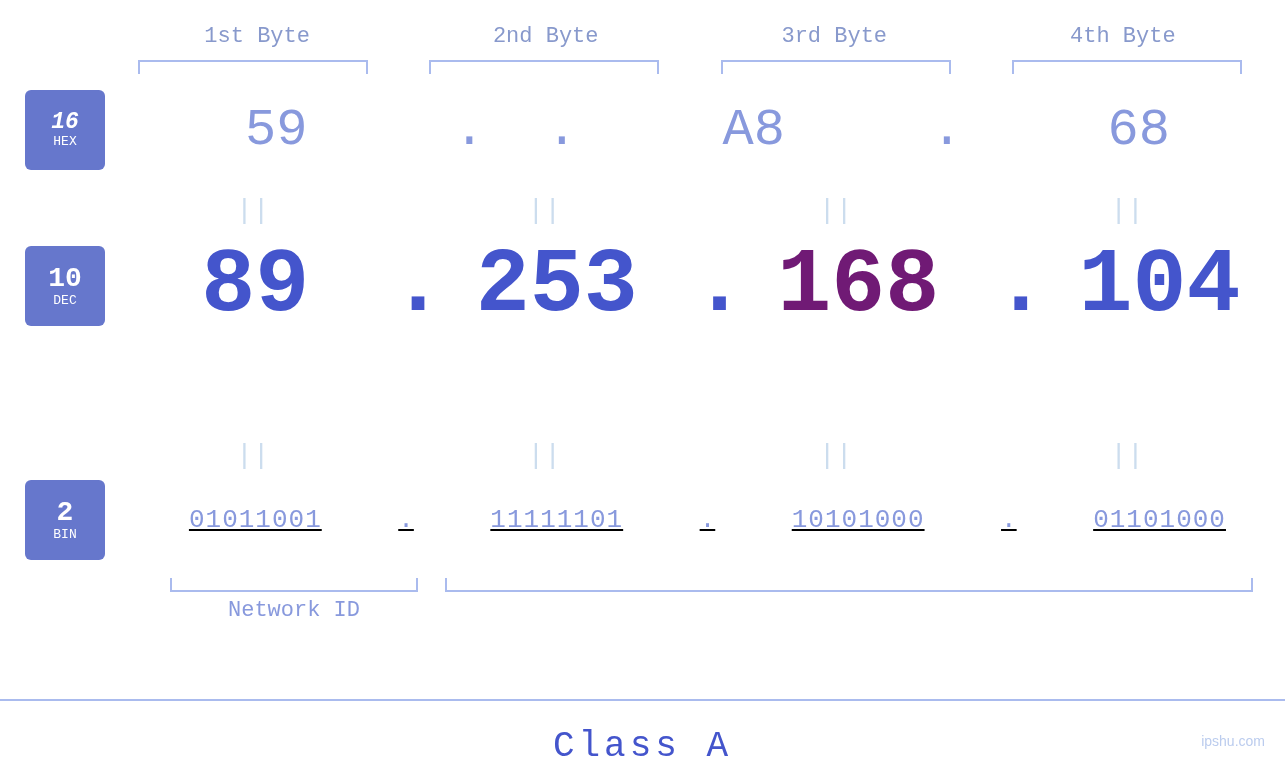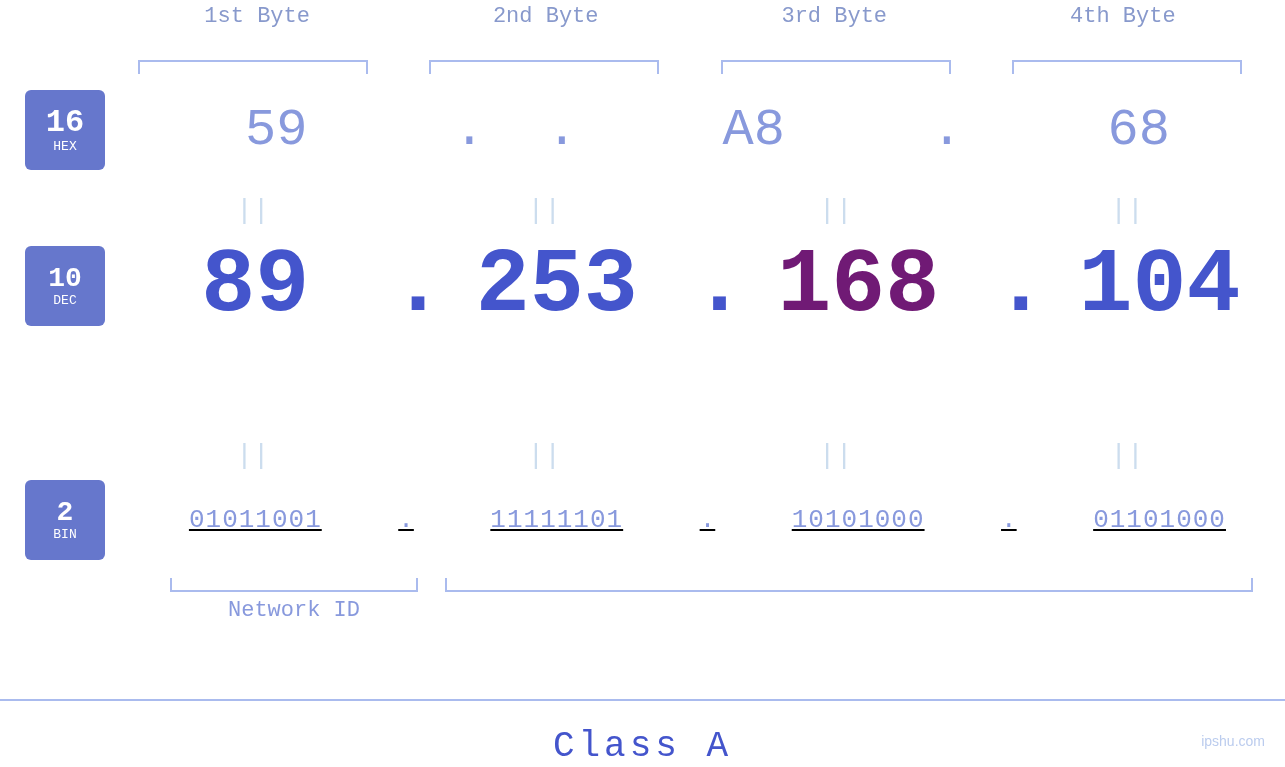--- a/index.html
+++ b/index.html
@@ -27,7 +27,7 @@
 
 <div class="full-layout">
 
-  <div style="position:absolute; top:4px; left:130px; width:1120px; display:flex; justify-content:space-around;">
+  <div style="position:absolute; top:24px; left:130px; width:1120px; display:flex; justify-content:space-around;">
     <div style="width:250px; text-align:center; color:#8899cc; font-size:22px; font-family:'Courier New',monospace;">1st Byte</div>
     <div style="width:30px;"></div>
     <div style="width:250px; text-align:center; color:#8899cc; font-size:22px; font-family:'Courier New',monospace;">2nd Byte</div>

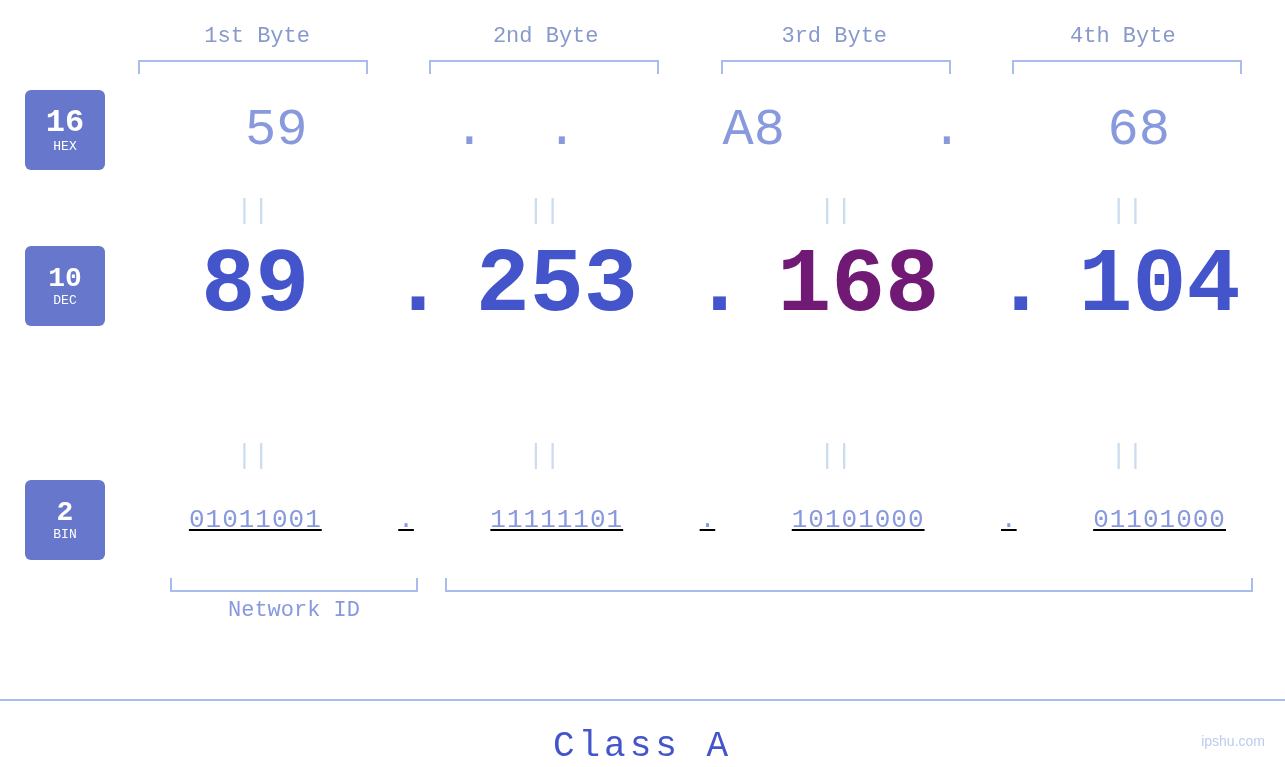--- a/index.html
+++ b/index.html
@@ -50,7 +50,7 @@
   <div style="position:absolute; top:90px; left:0; width:1285px; display:flex; align-items:center;">
     <div style="width:130px; display:flex; justify-content:center;">
       <div style="background:#6677cc; color:white; border-radius:6px; width:80px; height:80px; display:flex; flex-direction:column; align-items:center; justify-content:center;">
-        <span style="font-size:32px; font-weight:bold; line-height:1;">16</span>
+        <span style="font-size:23px; font-weight:bold; line-height:1;font-style:italic;">16</span>
         <span style="font-size:13px;">HEX</span>
       </div>
     </div>

